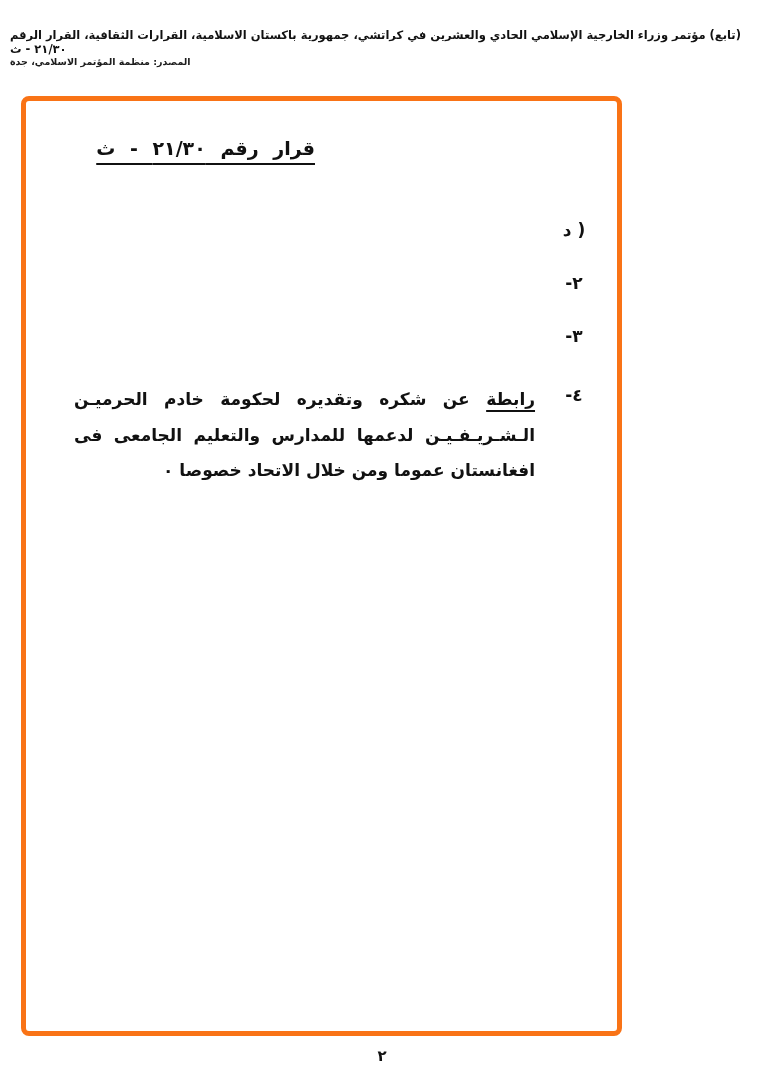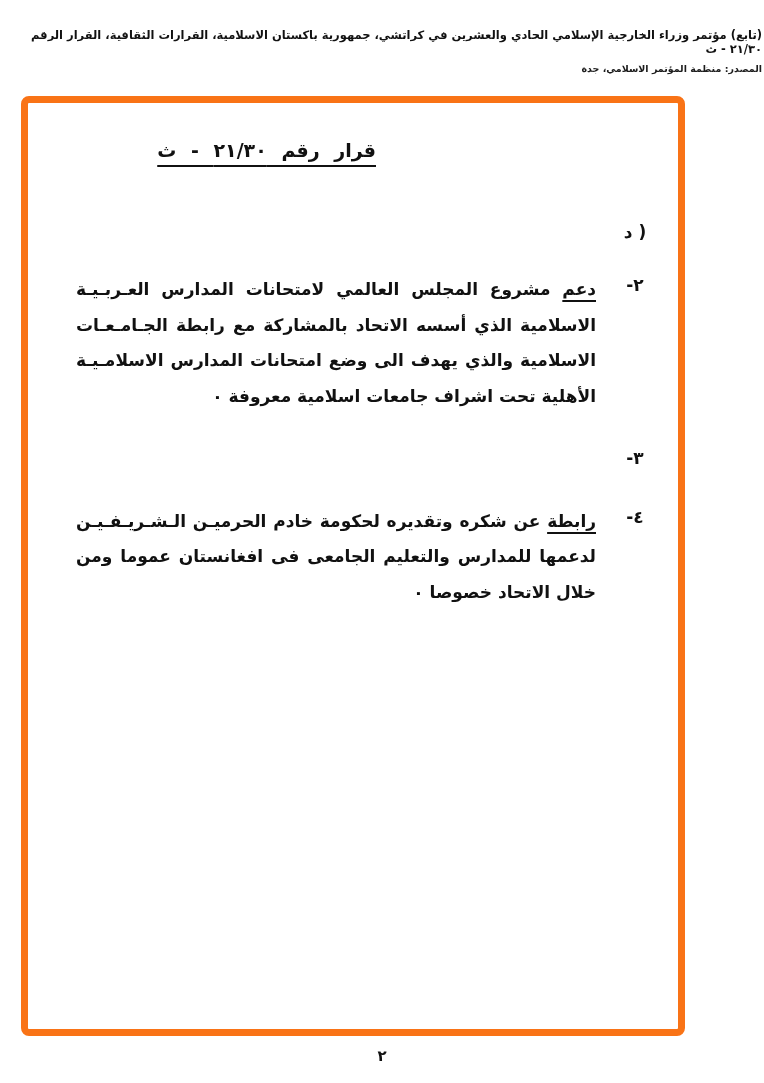--- a/index.html
+++ b/index.html
@@ -21,7 +21,7 @@
     top: 28px;
     left: 10px;
     right: 2px;
-    text-align: right;
+    text-align: left;
     direction: rtl;
   }
   .header .h1 {

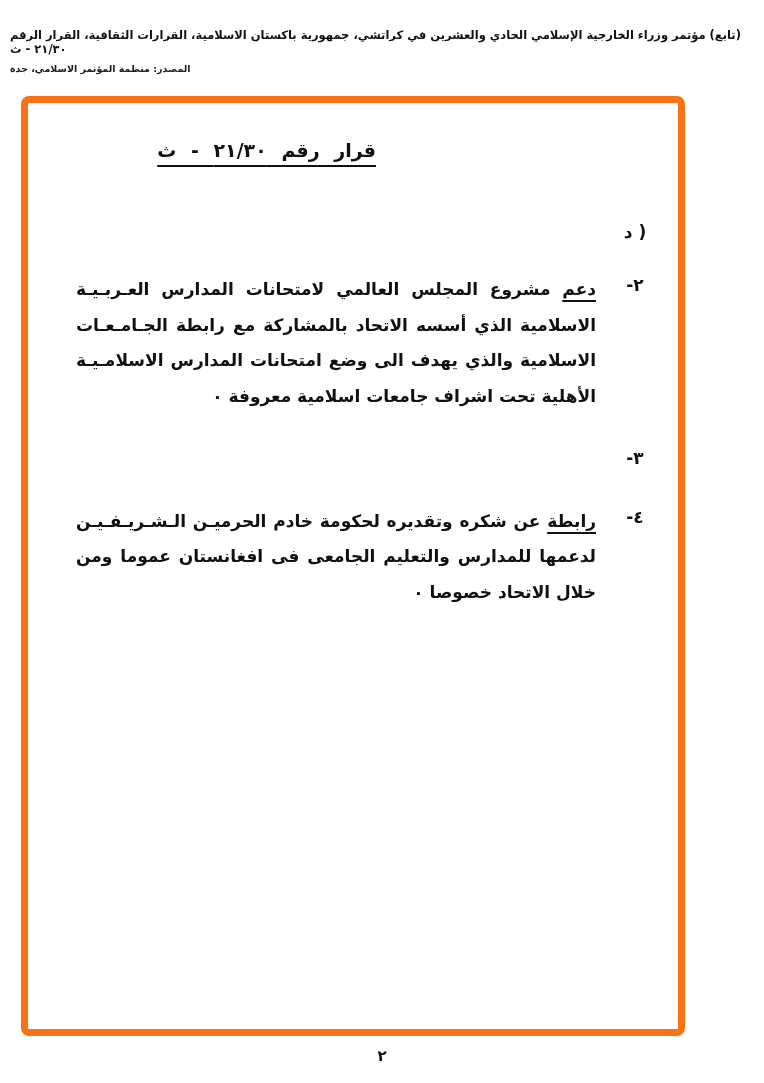--- a/index.html
+++ b/index.html
@@ -32,7 +32,6 @@
   .header .h2 {
     font-size: 9.5px;
     font-weight: bold;
-    margin-top: 7px;
     color: #1c1c1c;
   }
   .green-box {

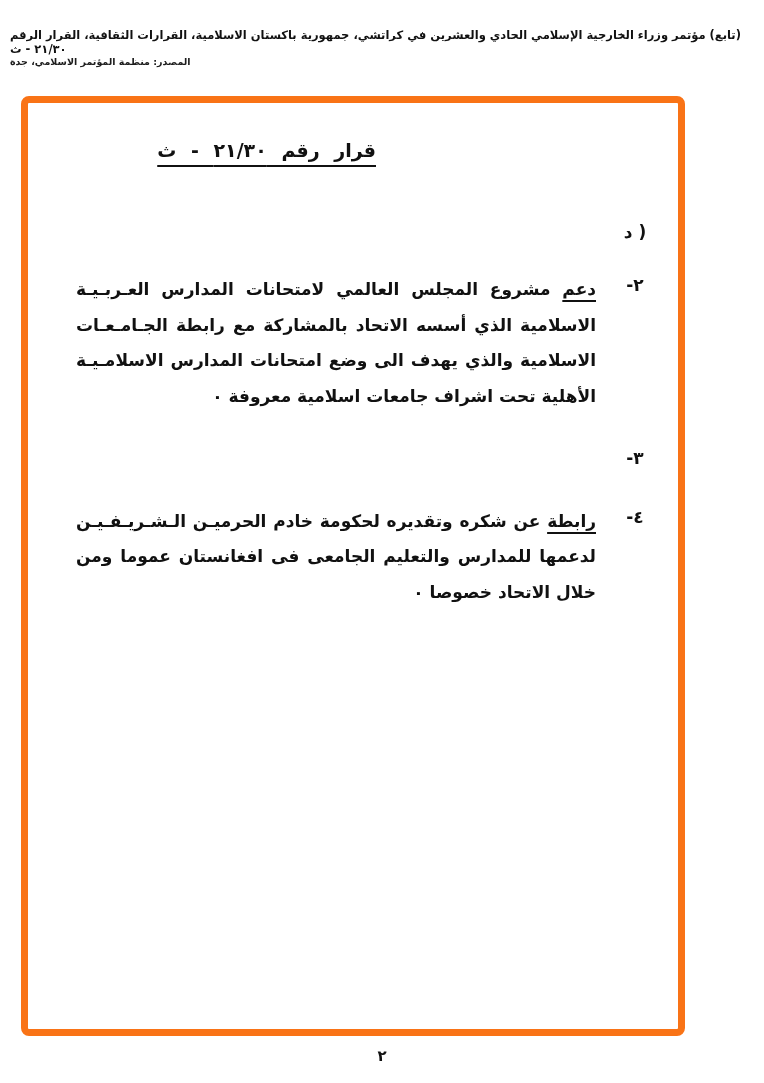--- a/index.html
+++ b/index.html
@@ -38,10 +38,10 @@
     position: absolute;
     left: 21px;
     top: 96px;
-    width: 664px;
+    width: 601px;
     height: 940px;
     box-sizing: border-box;
-    border: 7px solid #f97316;
+    border: 5px solid #f97316;
     border-radius: 8px;
     direction: rtl;
     padding: 32px 16px 0 48px;

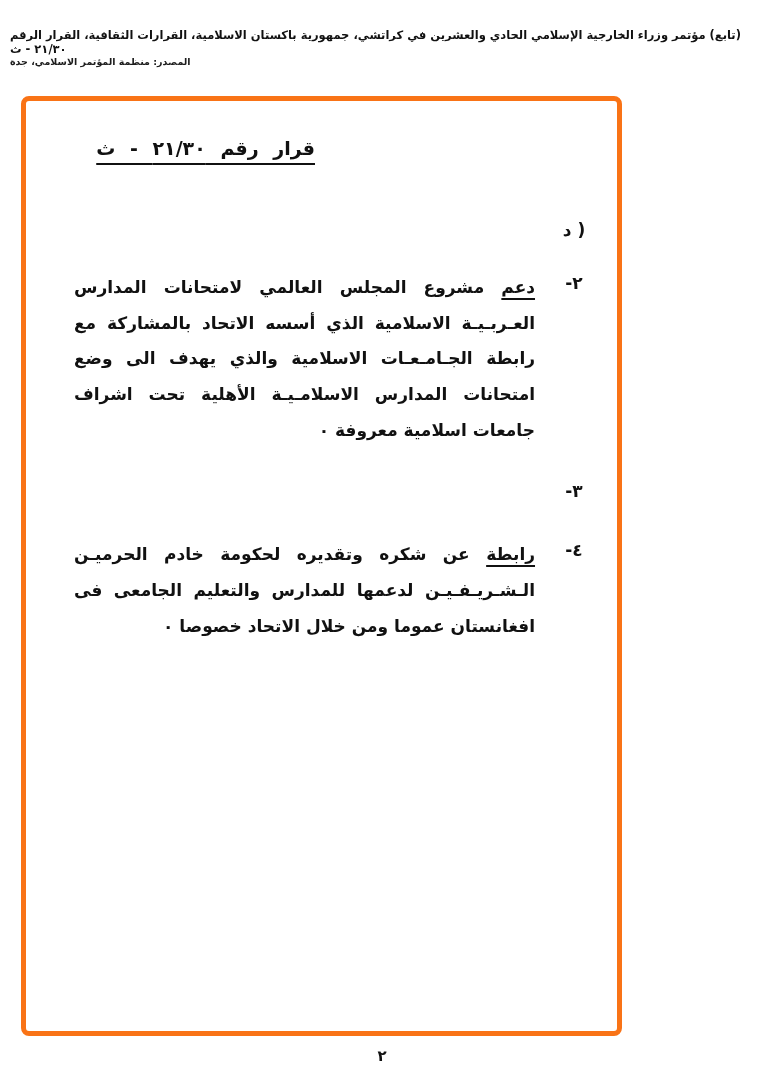--- a/index.html
+++ b/index.html
@@ -119,7 +119,6 @@
 
     <div class="item item-1">
       <div class="marker">-٢</div>
-      <p class="text"><span class="lead underlined">دعم</span> <span>مشروع المجلس العالمي لامتحانات المدارس العـربـيـة الاسلامية الذي أسسه الاتحاد بالمشاركة مع رابطة الجـامـعـات الاسلامية والذي يهدف الى وضع امتحانات المدارس الاسلامـيـة الأهلية تحت اشراف جامعات اسلامية معروفة ٠</span></p>
     </div>
 
     <div class="item item-2">

